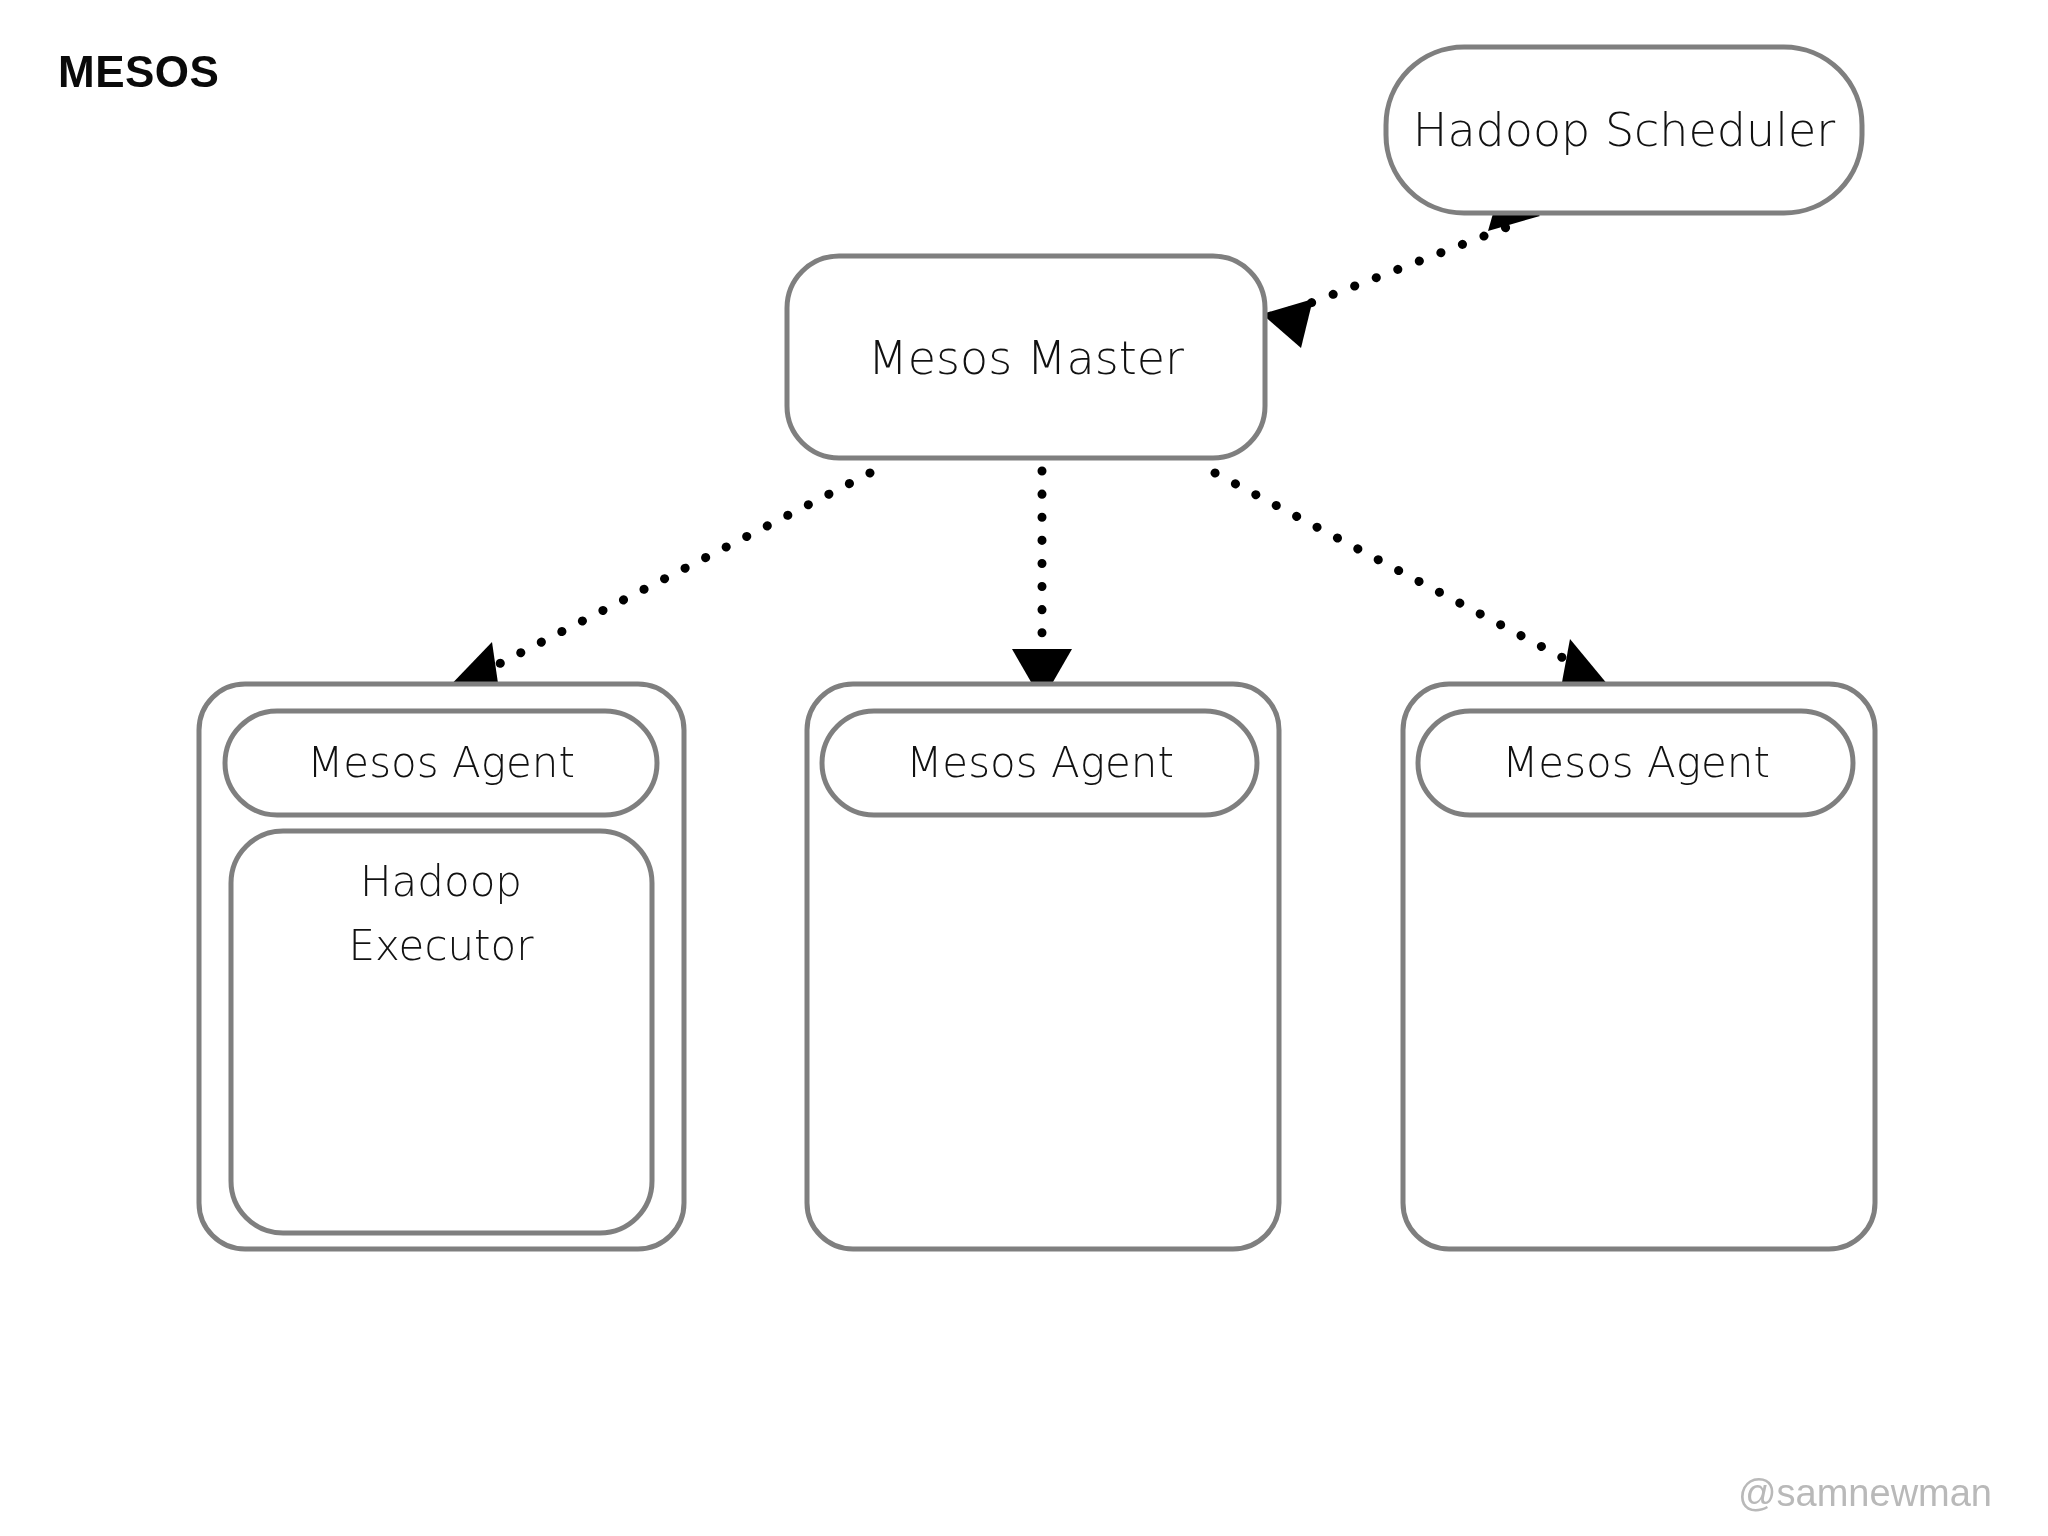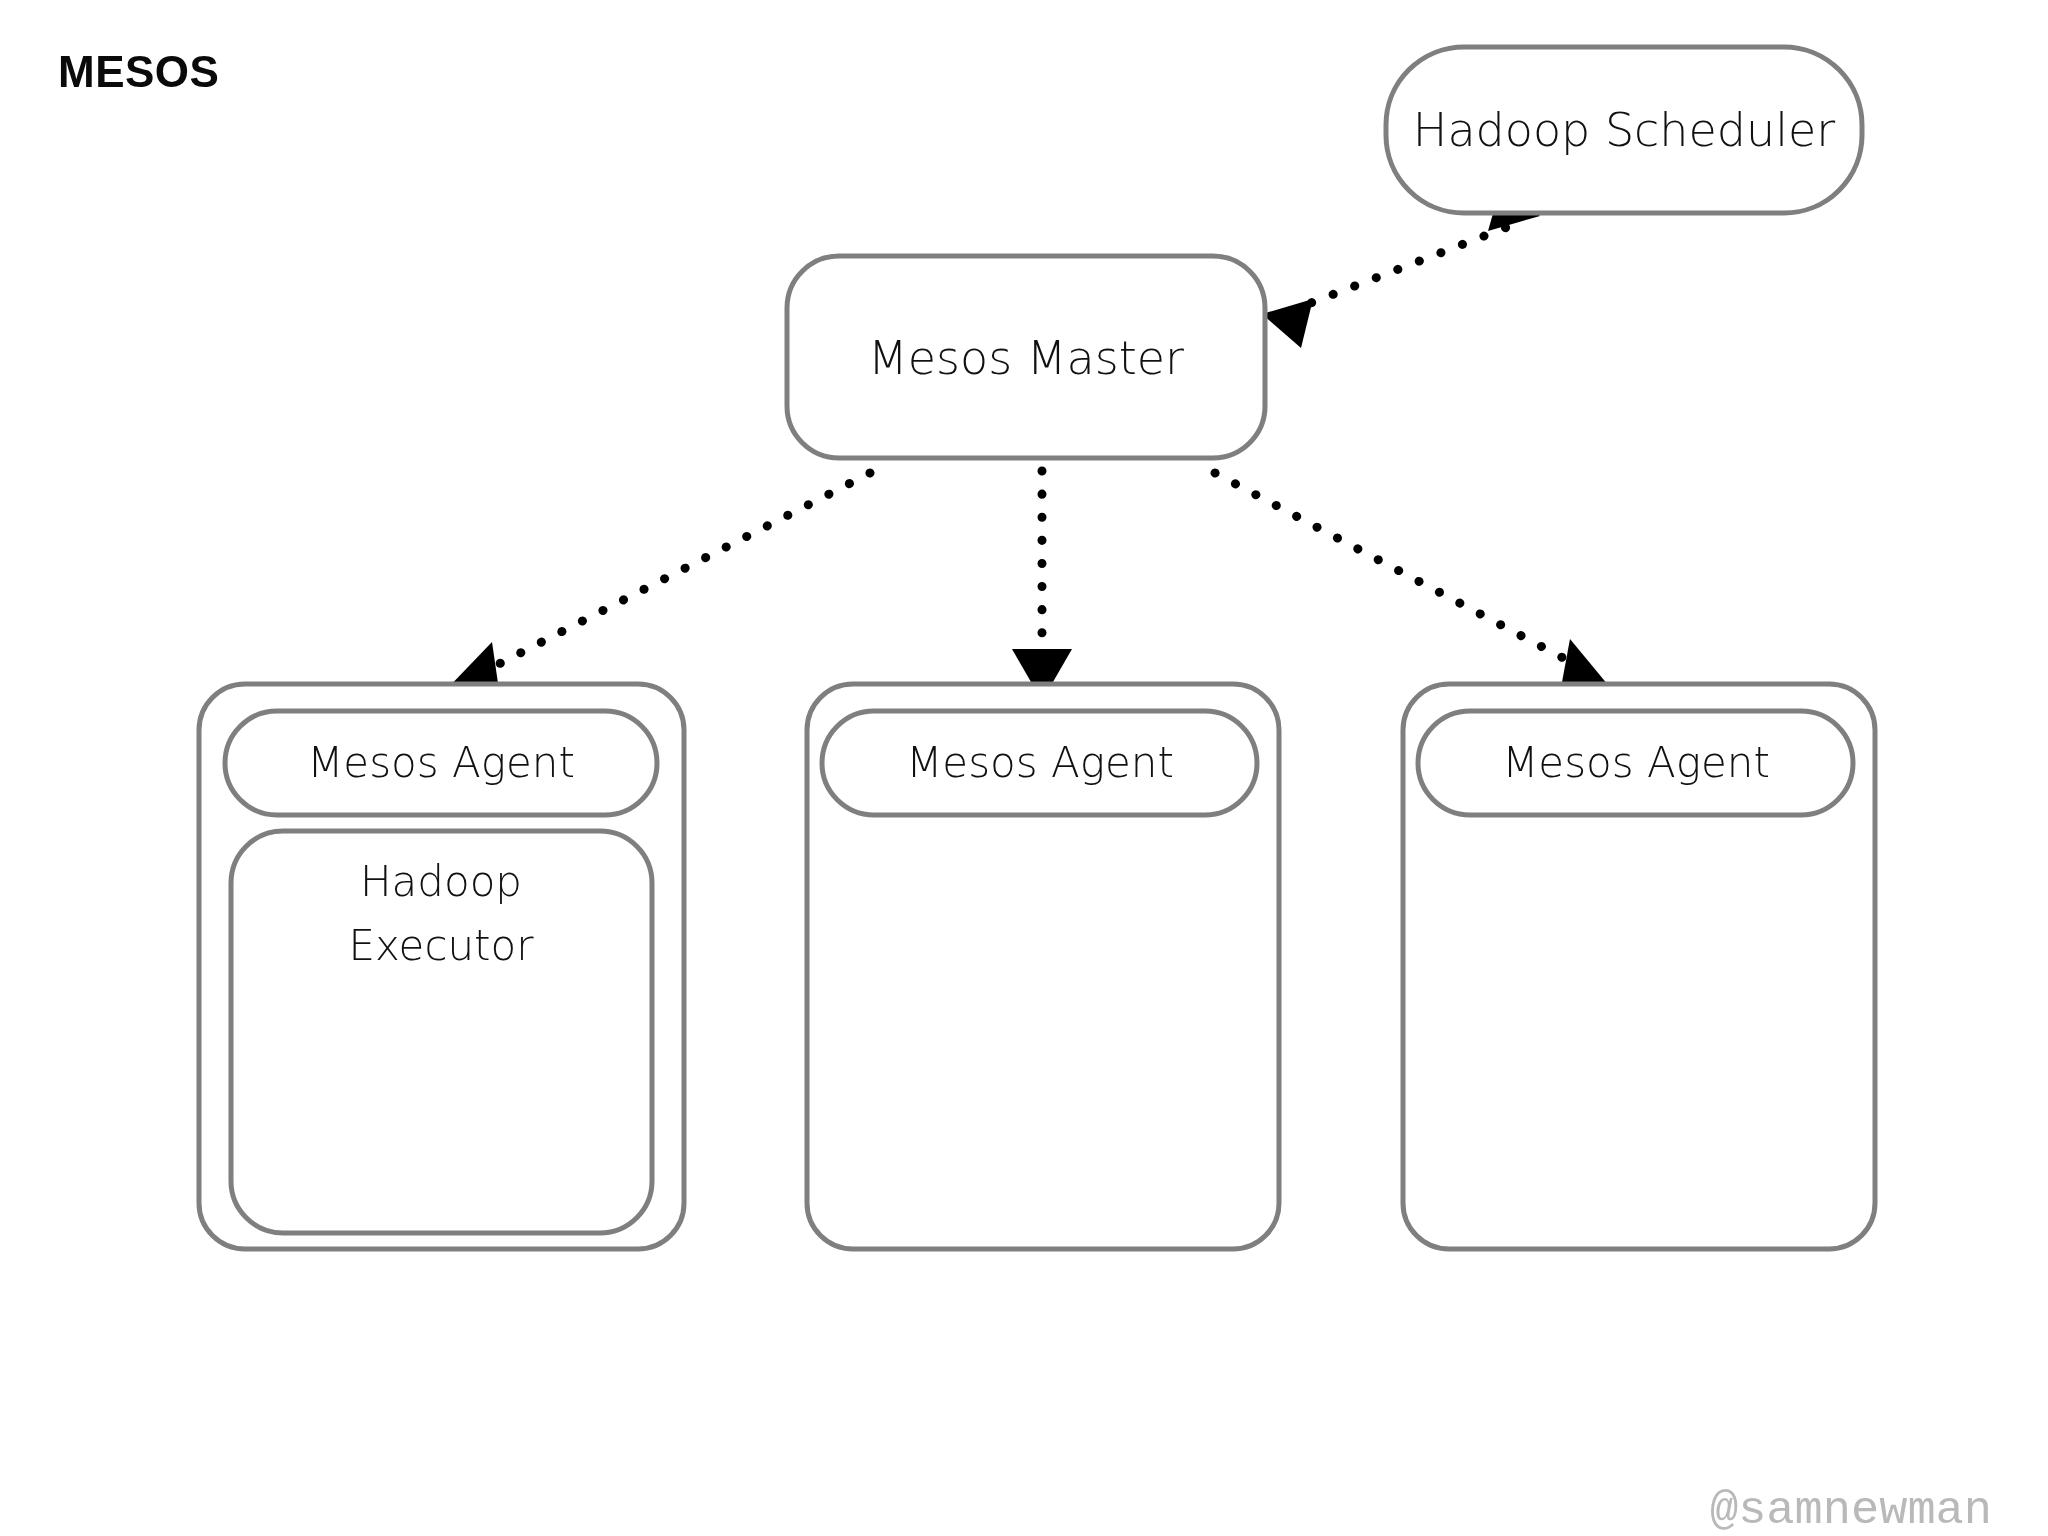--- a/index.html
+++ b/index.html
@@ -39,9 +39,9 @@
   #watermark {
     position: absolute;
     right: 56px;
-    bottom: 10px;
-    font-family: Liberation Mono, monospace;
-    font-size: 47px;
+    bottom: 32px;
+    font-family: Liberation Sans, sans-serif;
+    font-size: 38px;
     font-weight: 300;
     color: #b9b9b9;
     white-space: nowrap;

